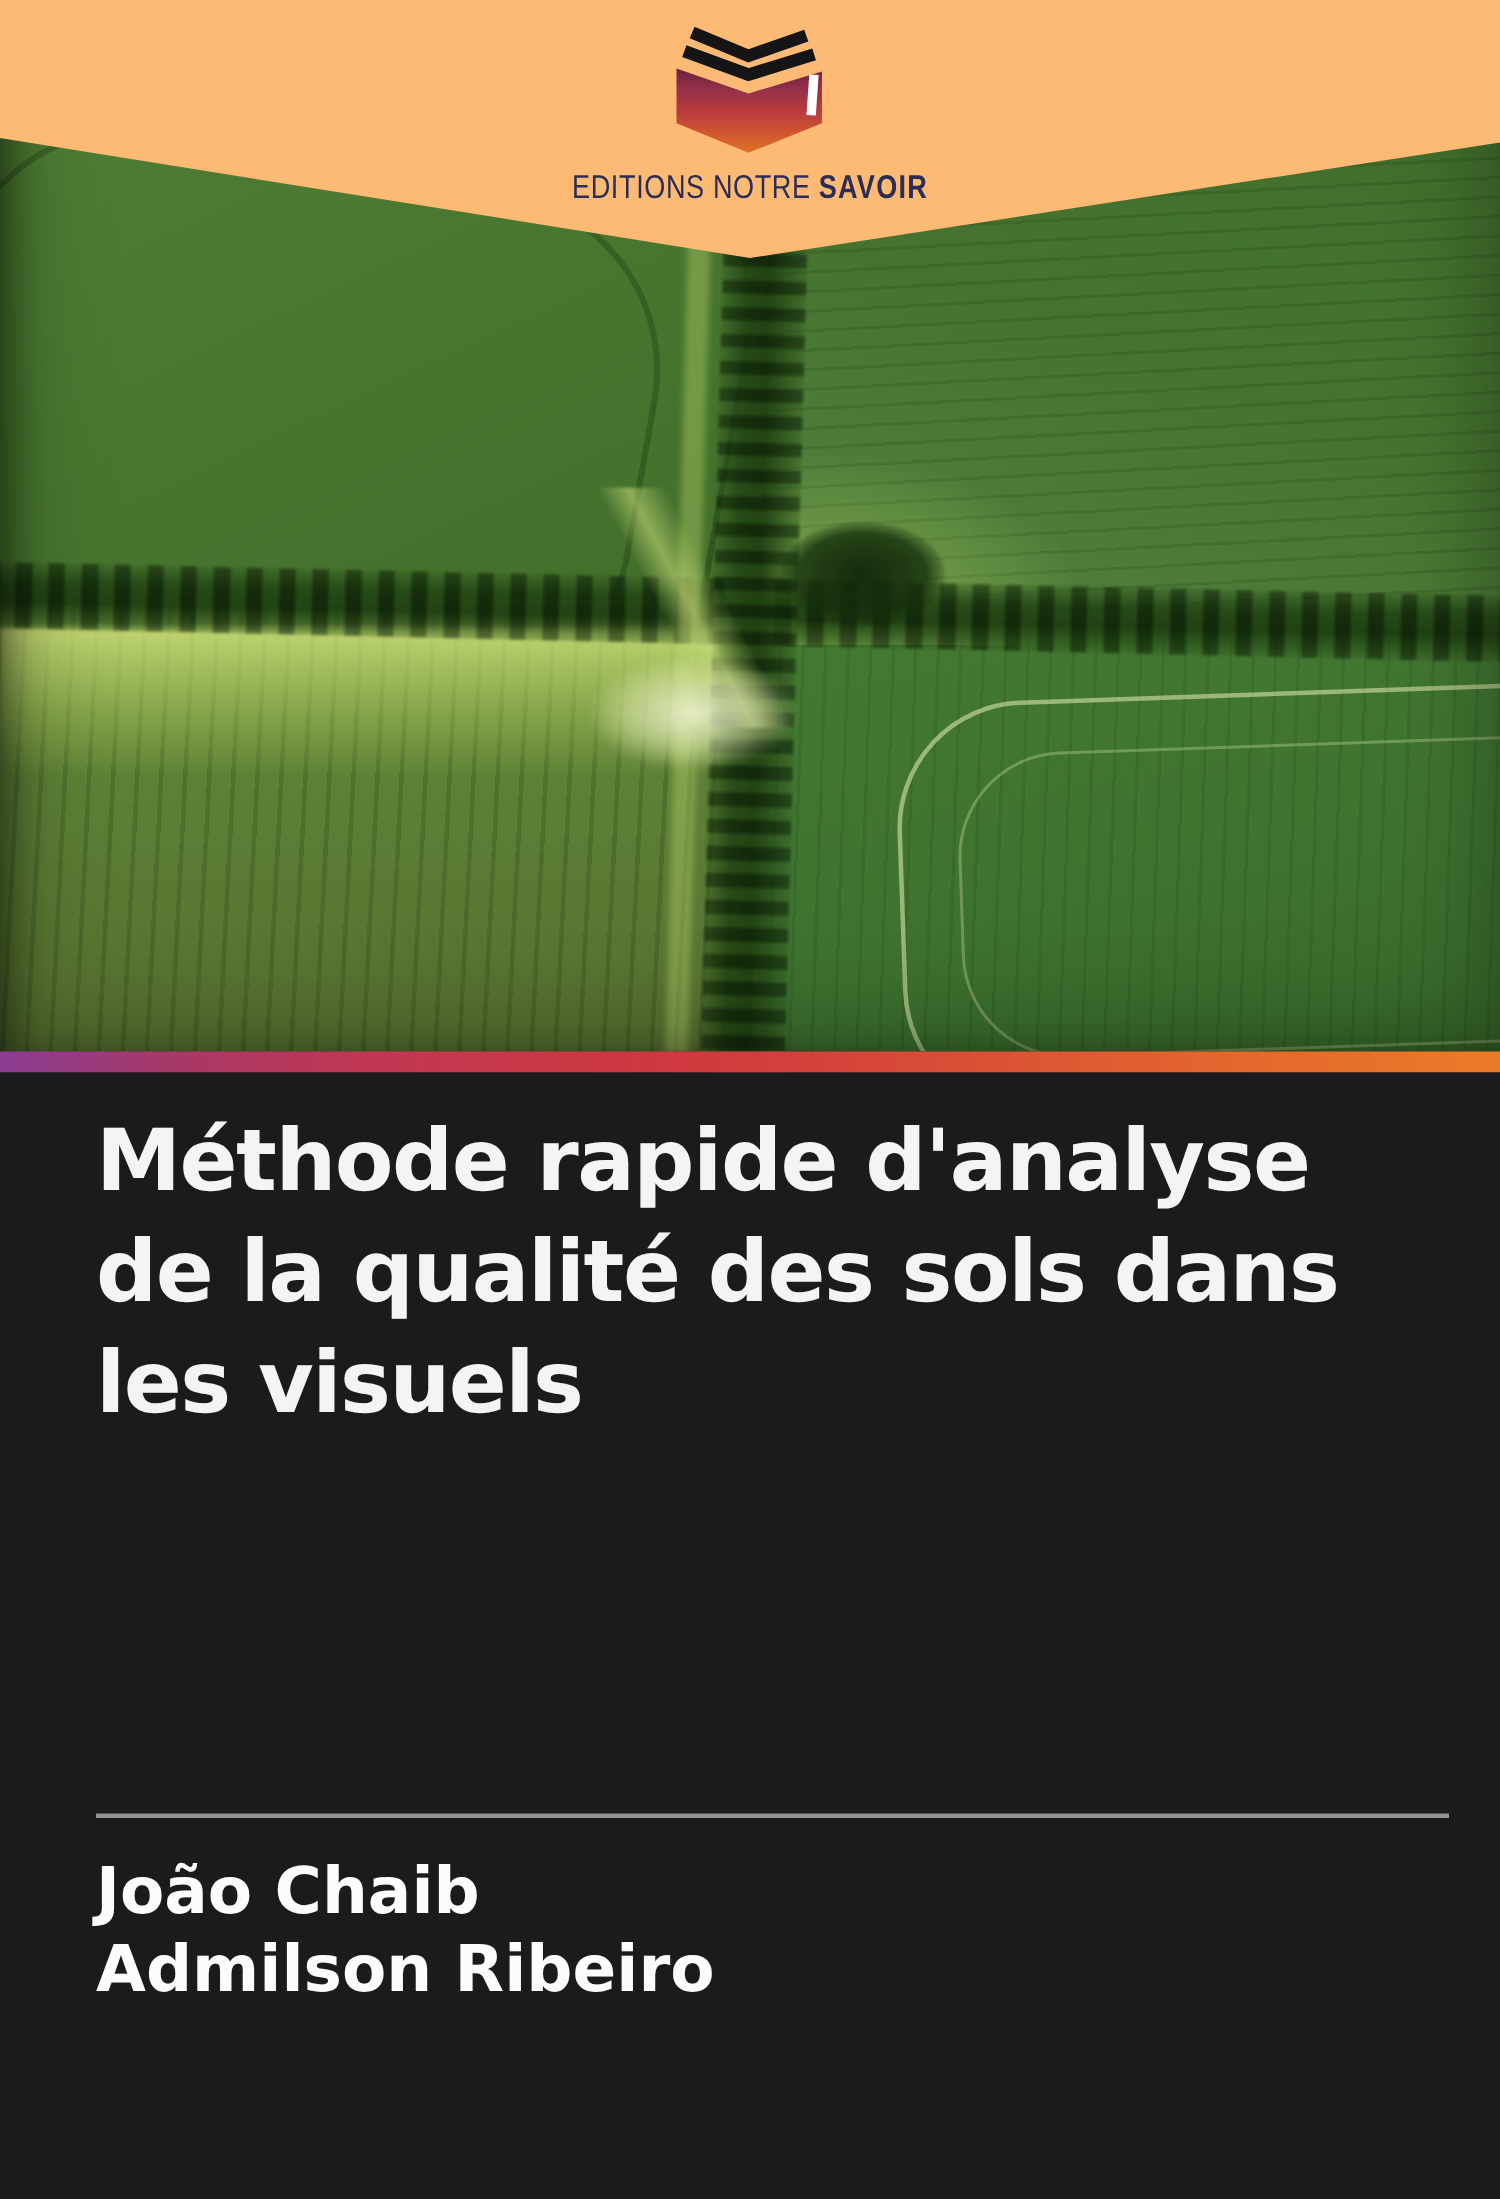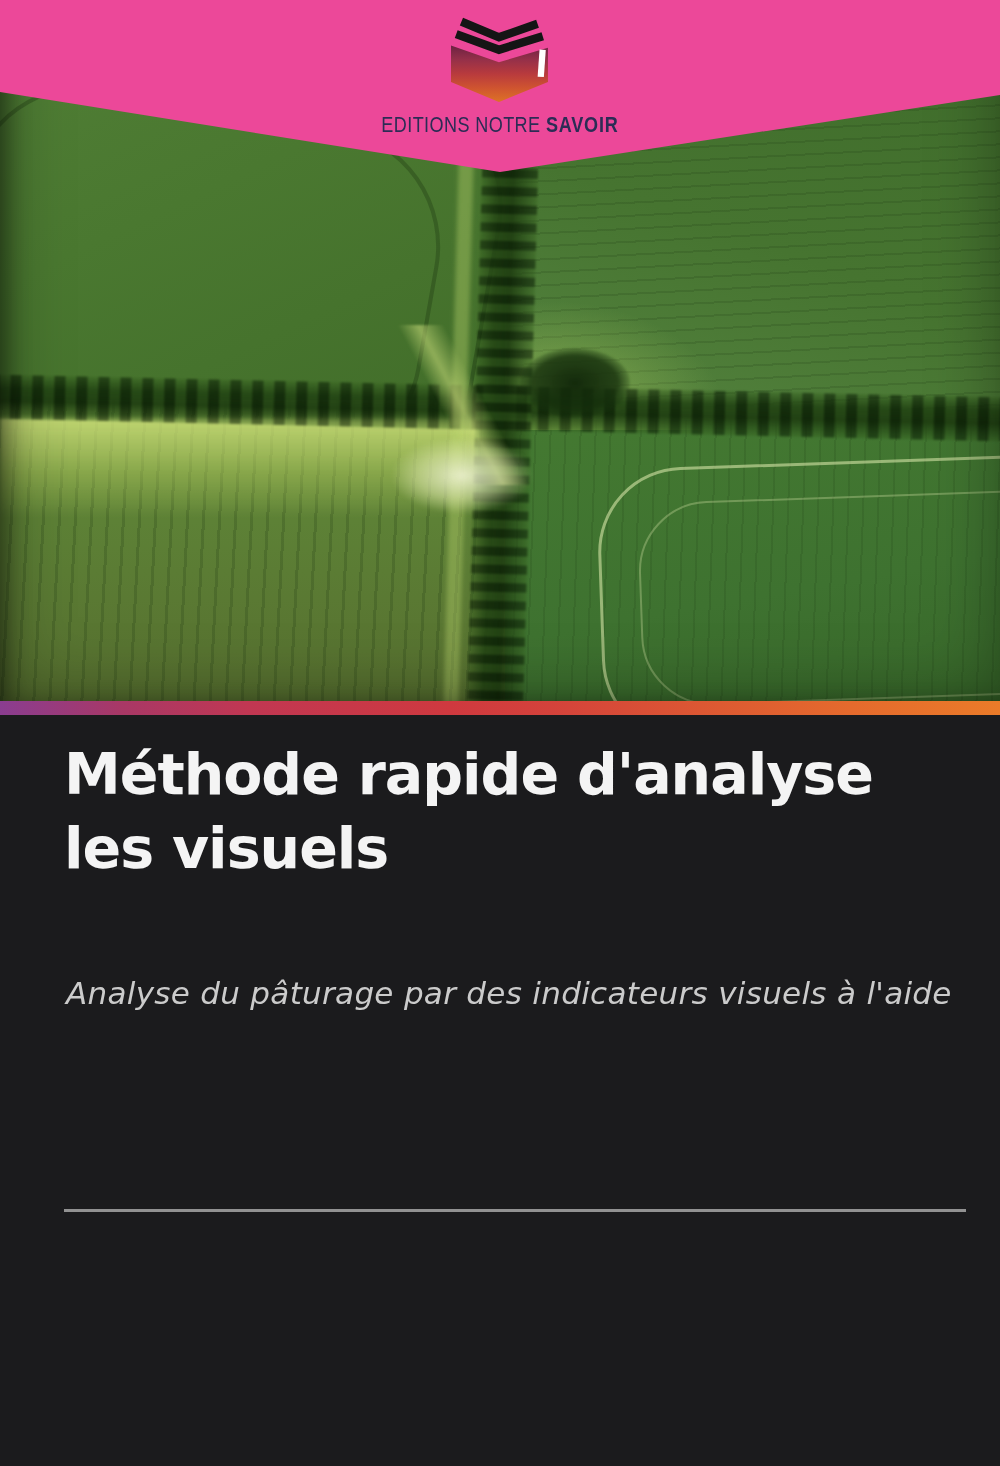--- a/index.html
+++ b/index.html
@@ -63,7 +63,7 @@
      box-shadow:inset 0 0 70px rgba(0,0,0,.35), inset 14px 0 24px -8px rgba(0,0,0,.45);}
 
   
-  .header{position:absolute;left:0;top:0;width:1000px;height:180px;background:#ec4899;
+  .header{position:absolute;left:0;top:0;width:1000px;height:180px;background:#fdba74;
      clip-path:polygon(0 0,1000px 0,1000px 95px,500px 172px,0 92px);}
   .logo{position:absolute;left:0;top:6px;width:1000px;text-align:center;}
   .logo svg{display:inline-block;}

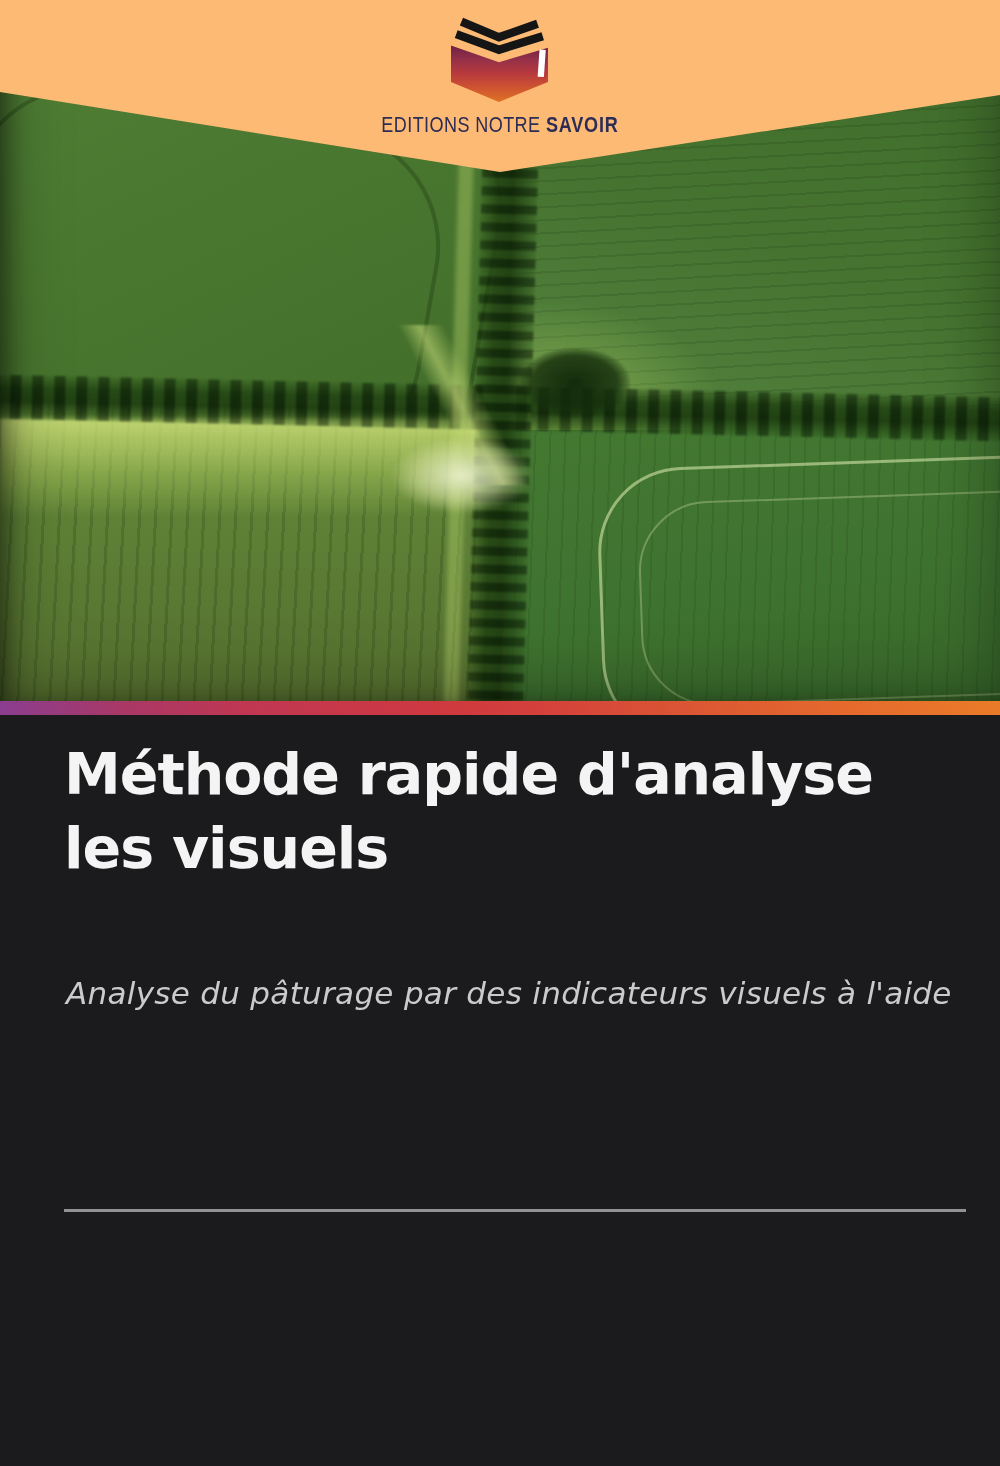--- a/index.html
+++ b/index.html
@@ -146,6 +146,7 @@
 <div class="info">
   <h1 class="title">
     <span>Méthode rapide d'analyse</span>
+    <span>de la qualité des sols dans</span>
     <span>les visuels</span>
   </h1>
   <p class="subtitle">

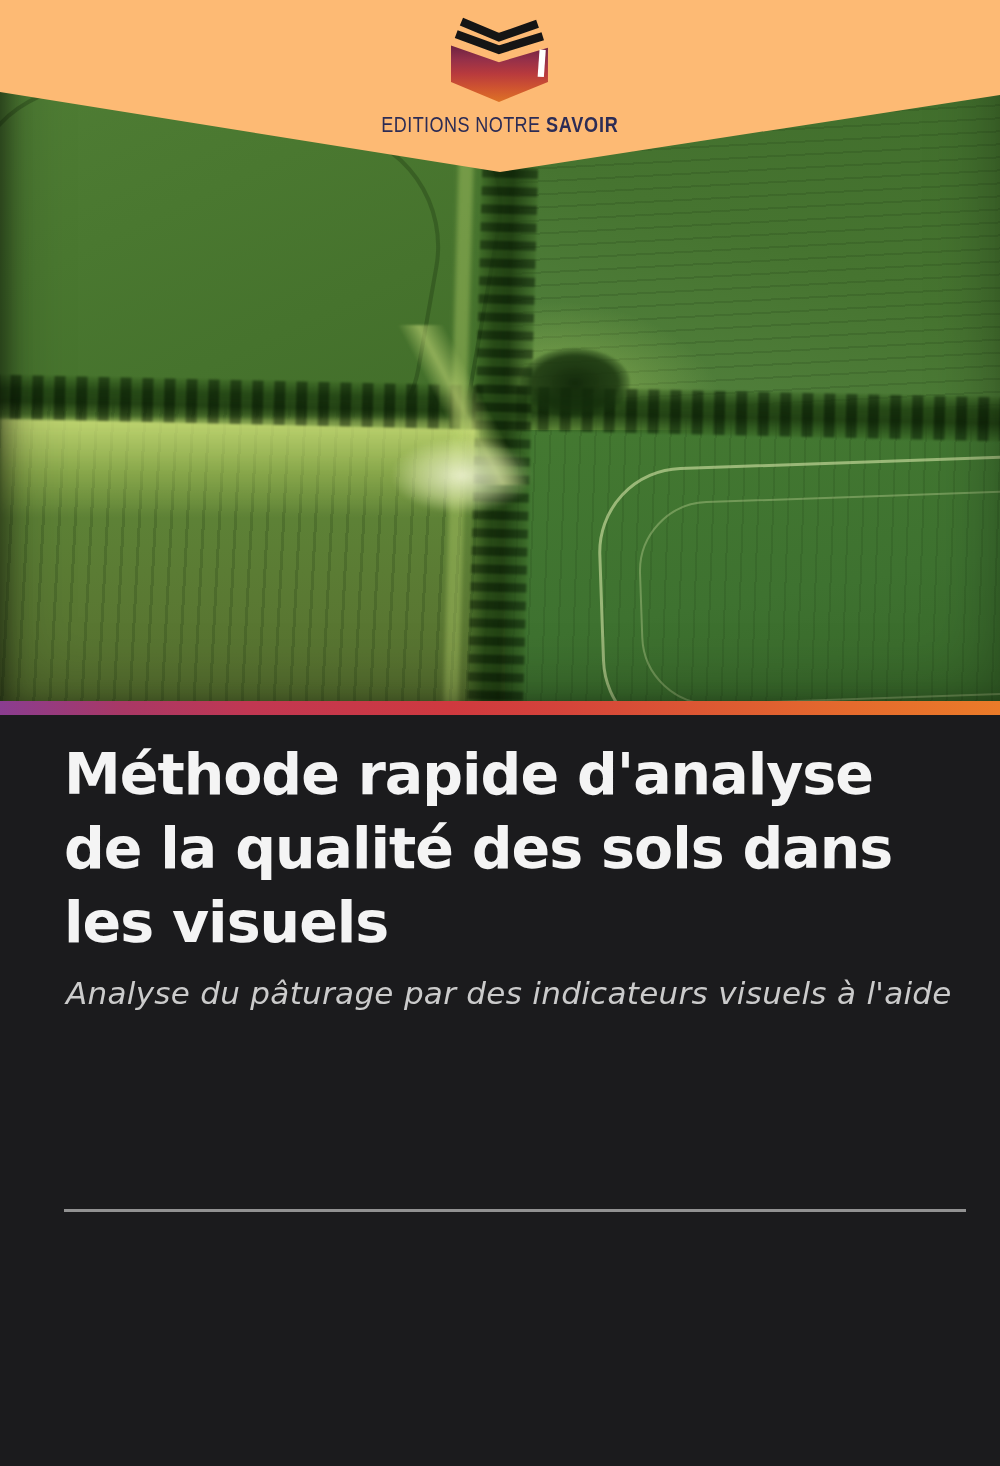--- a/index.html
+++ b/index.html
@@ -150,7 +150,6 @@
     <span>les visuels</span>
   </h1>
   <p class="subtitle">
-    <span>Analyse du pâturage par des indicateurs visuels à l'aide</span>
   </p>
   <div class="divider"></div>
 </div>

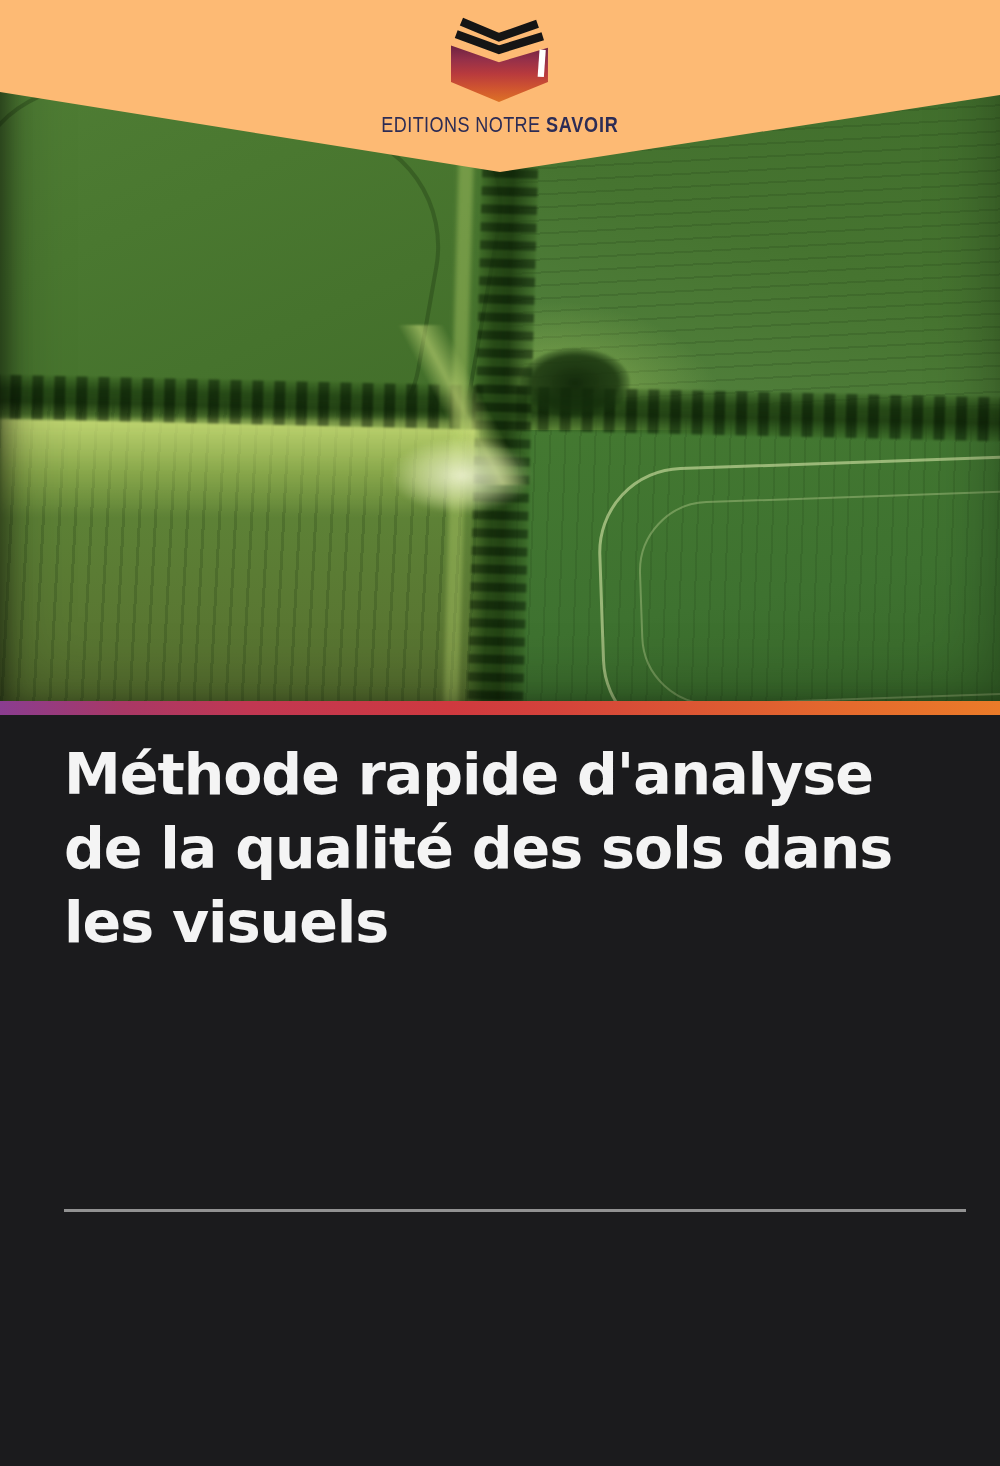--- a/index.html
+++ b/index.html
@@ -152,6 +152,10 @@
   <p class="subtitle">
   </p>
   <div class="divider"></div>
+  <div class="authors">
+    <div>João Chaib</div>
+    <div>Admilson Ribeiro</div>
+  </div>
 </div>
 
 </body></html>

